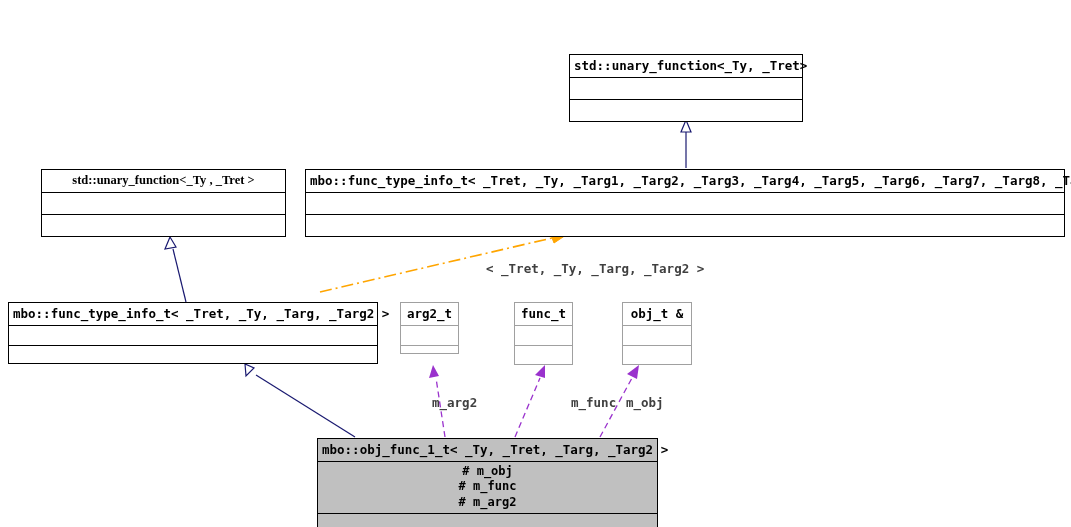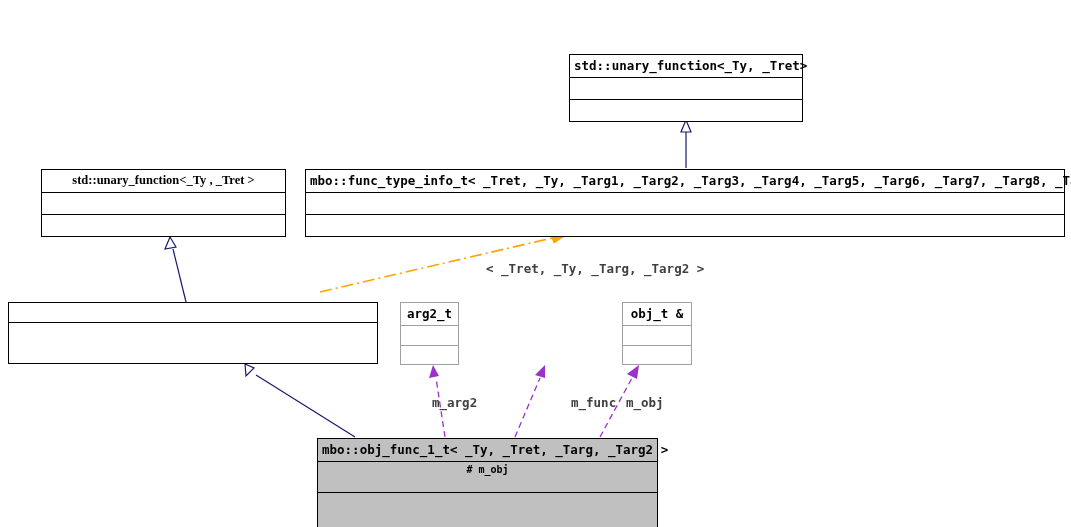--- a/index.html
+++ b/index.html
@@ -134,6 +134,7 @@
   </div>
 
   <div class="uml-box" style="left:8px; top:262px; width:370px; height:62px;">
+    <div class="uml-title">mbo::func_type_info_t&lt; _Tret, _Ty, _Targ, _Targ2 &gt;</div>
     <div class="uml-attrs empty" style="height:20px;"></div>
     <div class="uml-ops empty" style="height:20px;"></div>
   </div>

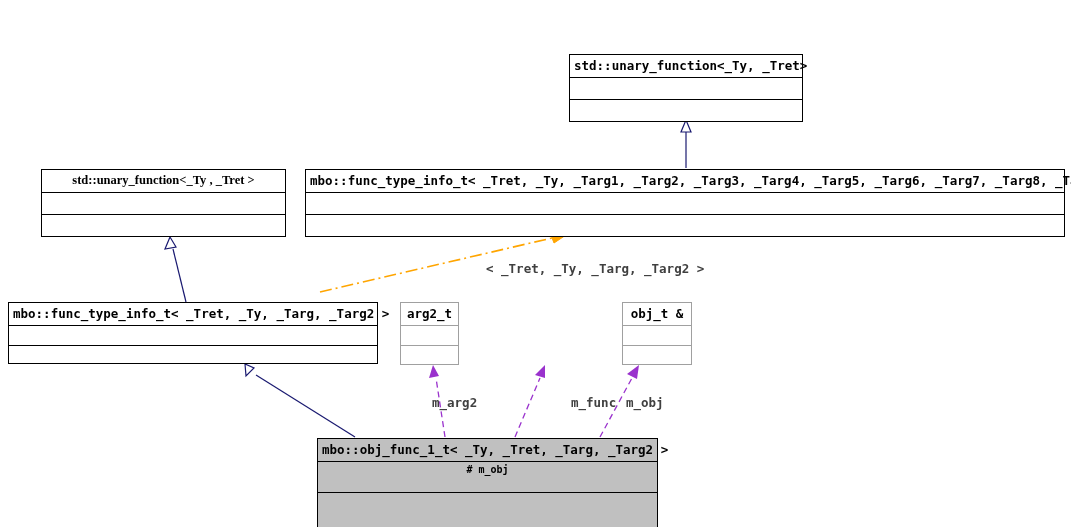--- a/index.html
+++ b/index.html
@@ -139,7 +139,7 @@
     <div class="uml-ops empty" style="height:20px;"></div>
   </div>
 
-  <div class="uml-box grayline" style="left:400px; top:262px; width:59px; height:63px;">
+  <div class="uml-box grayline" style="left:400px; top:262px; width:59px; height:52px;">
     <div class="uml-title">arg2_t</div>
     <div class="uml-attrs empty" style="height:20px;"></div>
     <div class="uml-ops empty" style="height:20px;"></div>

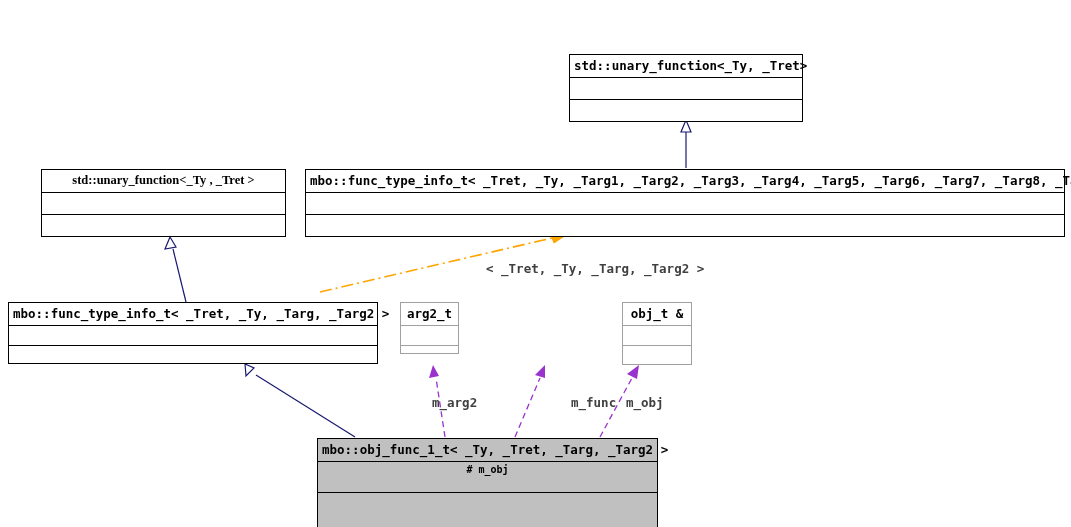--- a/index.html
+++ b/index.html
@@ -145,6 +145,11 @@
     <div class="uml-ops empty" style="height:20px;"></div>
   </div>
 
+  <div class="uml-box grayline" style="left:514px; top:262px; width:59px; height:63px;">
+    <div class="uml-title">func_t</div>
+    <div class="uml-attrs empty" style="height:20px;"></div>
+    <div class="uml-ops empty" style="height:20px;"></div>
+  </div>
 
   <div class="uml-box grayline" style="left:622px; top:262px; width:70px; height:63px;">
     <div class="uml-title">obj_t &amp;</div>

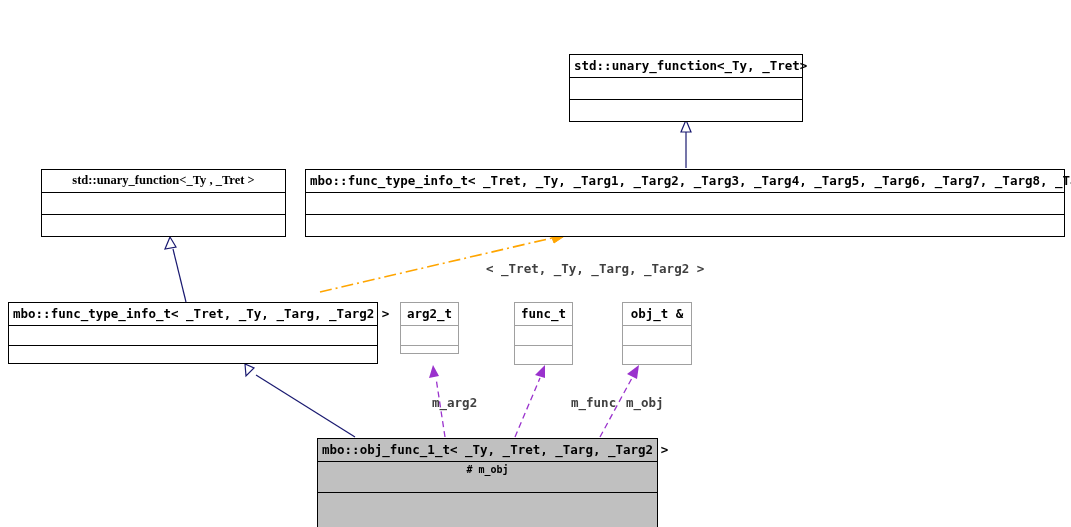--- a/index.html
+++ b/index.html
@@ -52,12 +52,12 @@
   .grayline .uml-title { border-bottom-color: #a0a0a0; }
   .uml-attrs, .uml-ops {
     box-sizing: border-box;
-    font-size: 10px;
+    font-size: 12px;
     font-weight: bold;
     line-height: 1.27;
     color: #000000;
     text-align: center;
-    padding: 2px 4px 15px 4px;
+    padding: 2px 4px 3px 4px;
     white-space: nowrap;
   }
   .uml-attrs { border-bottom: 1px solid #000000; }

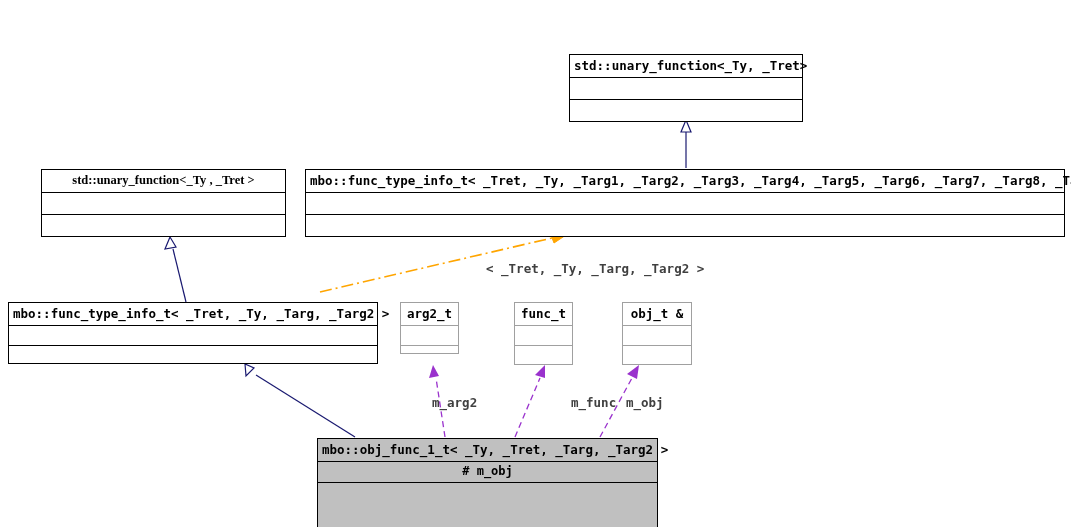--- a/index.html
+++ b/index.html
@@ -161,6 +161,7 @@
     <div class="uml-title">mbo::obj_func_1_t&lt; _Ty, _Tret, _Targ, _Targ2 &gt;</div>
     <div class="uml-attrs">
       <div># m_obj</div>
+      <div># m_func</div>
     </div>
     <div class="uml-ops">
     </div>

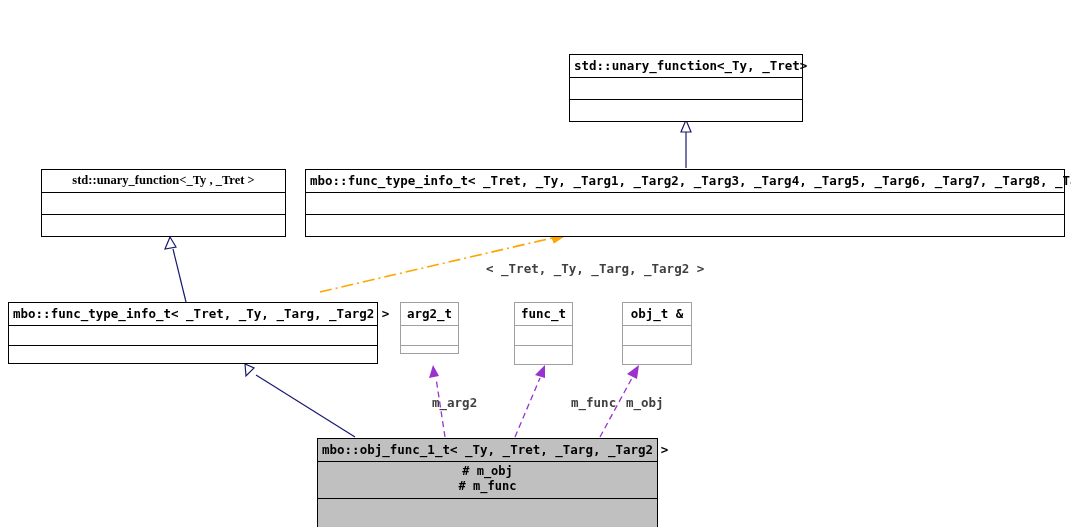--- a/index.html
+++ b/index.html
@@ -162,6 +162,7 @@
     <div class="uml-attrs">
       <div># m_obj</div>
       <div># m_func</div>
+      <div># m_arg2</div>
     </div>
     <div class="uml-ops">
     </div>

